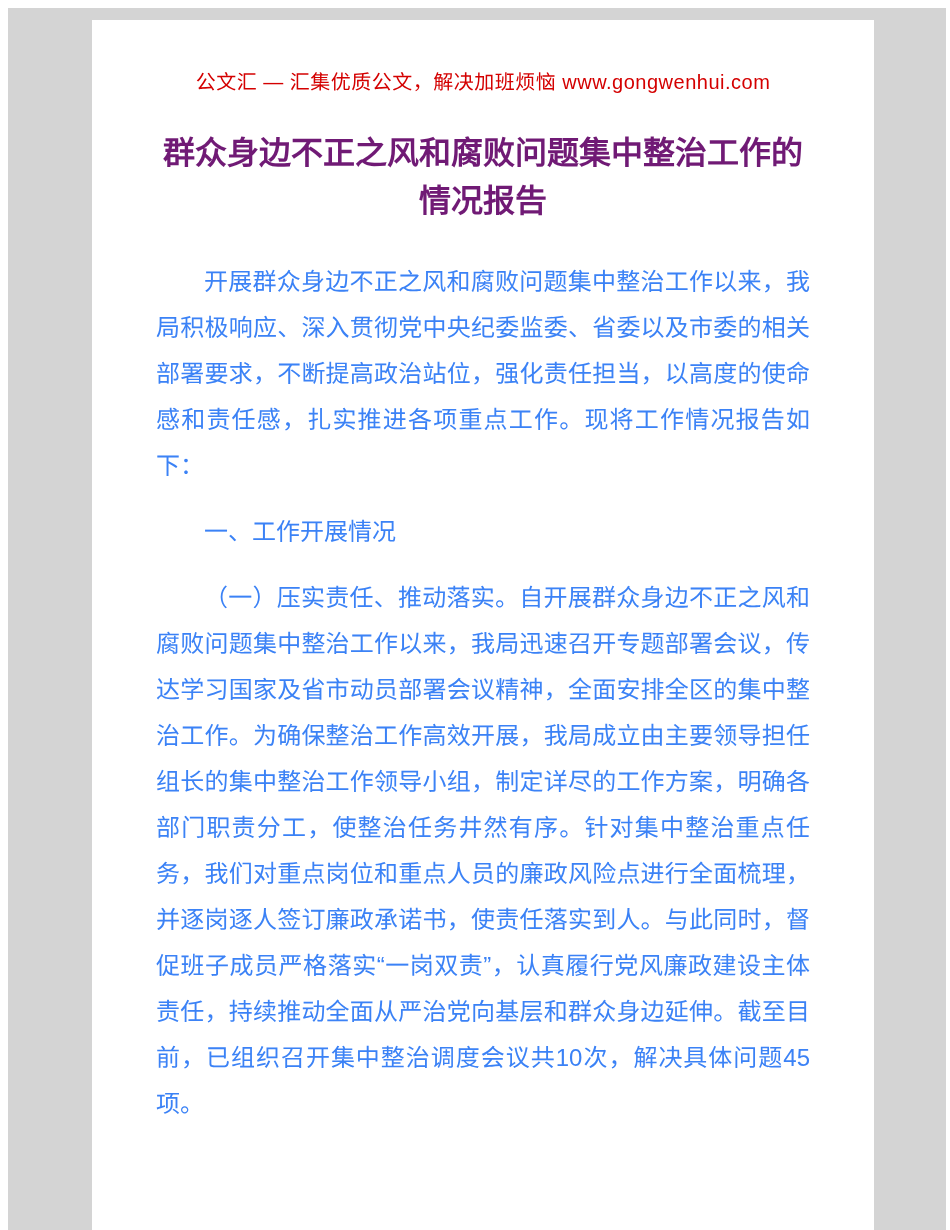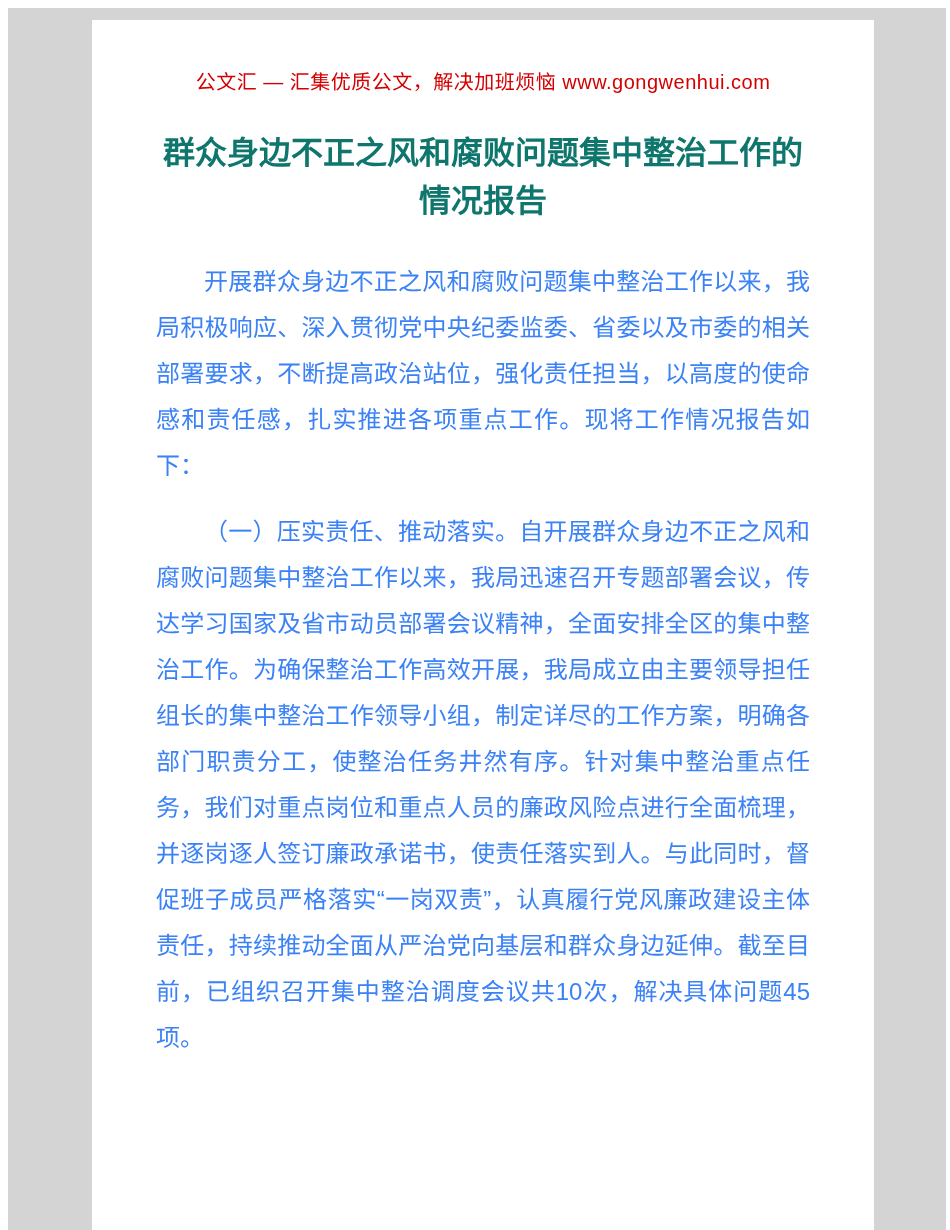--- a/index.html
+++ b/index.html
@@ -30,7 +30,7 @@
   .doc-title {
     font-size: 32px;
     font-weight: bold;
-    color: #0f766e;
+    color: #701a75;
     text-align: center;
     line-height: 1.5;
     margin: 0 auto 22px auto;

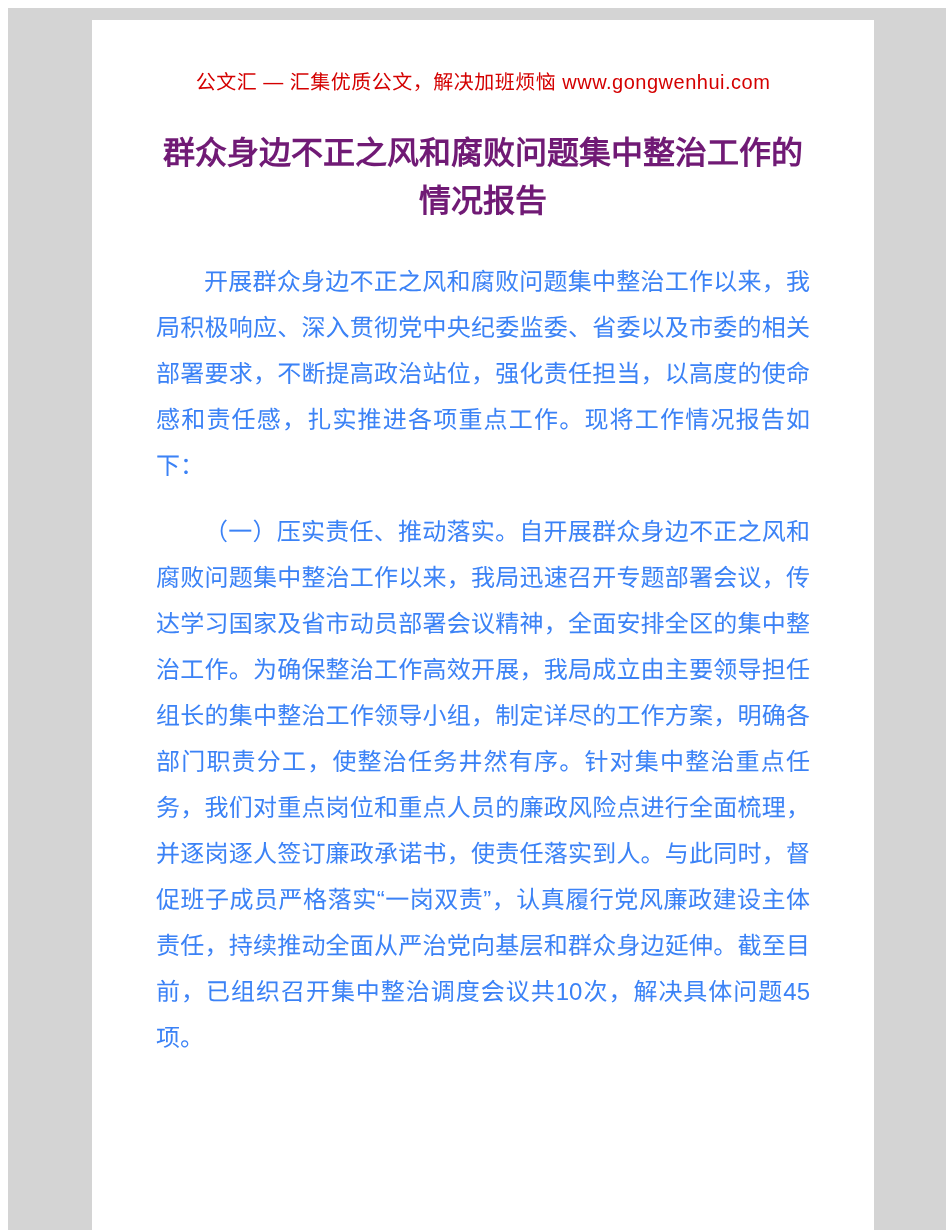--- a/index.html
+++ b/index.html
@@ -63,6 +63,7 @@
     <div class="doc-body">
       <p>开展群众身边不正之风和腐败问题集中整治工作以来，我局积极响应、深入贯彻党中央纪委监委、省委以及市委的相关部署要求，不断提高政治站位，强化责任担当，以高度的使命感和责任感，扎实推进各项重点工作。现将工作情况报告如下：</p>
 
+      <p class="section-heading">一、工作开展情况</p>
 
       <p>（一）压实责任、推动落实。自开展群众身边不正之风和腐败问题集中整治工作以来，我局迅速召开专题部署会议，传达学习国家及省市动员部署会议精神，全面安排全区的集中整治工作。为确保整治工作高效开展，我局成立由主要领导担任组长的集中整治工作领导小组，制定详尽的工作方案，明确各部门职责分工，使整治任务井然有序。针对集中整治重点任务，我们对重点岗位和重点人员的廉政风险点进行全面梳理，并逐岗逐人签订廉政承诺书，使责任落实到人。与此同时，督促班子成员严格落实“一岗双责”，认真履行党风廉政建设主体责任，持续推动全面从严治党向基层和群众身边延伸。截至目前，已组织召开集中整治调度会议共10次，解决具体问题45项。</p>
 

